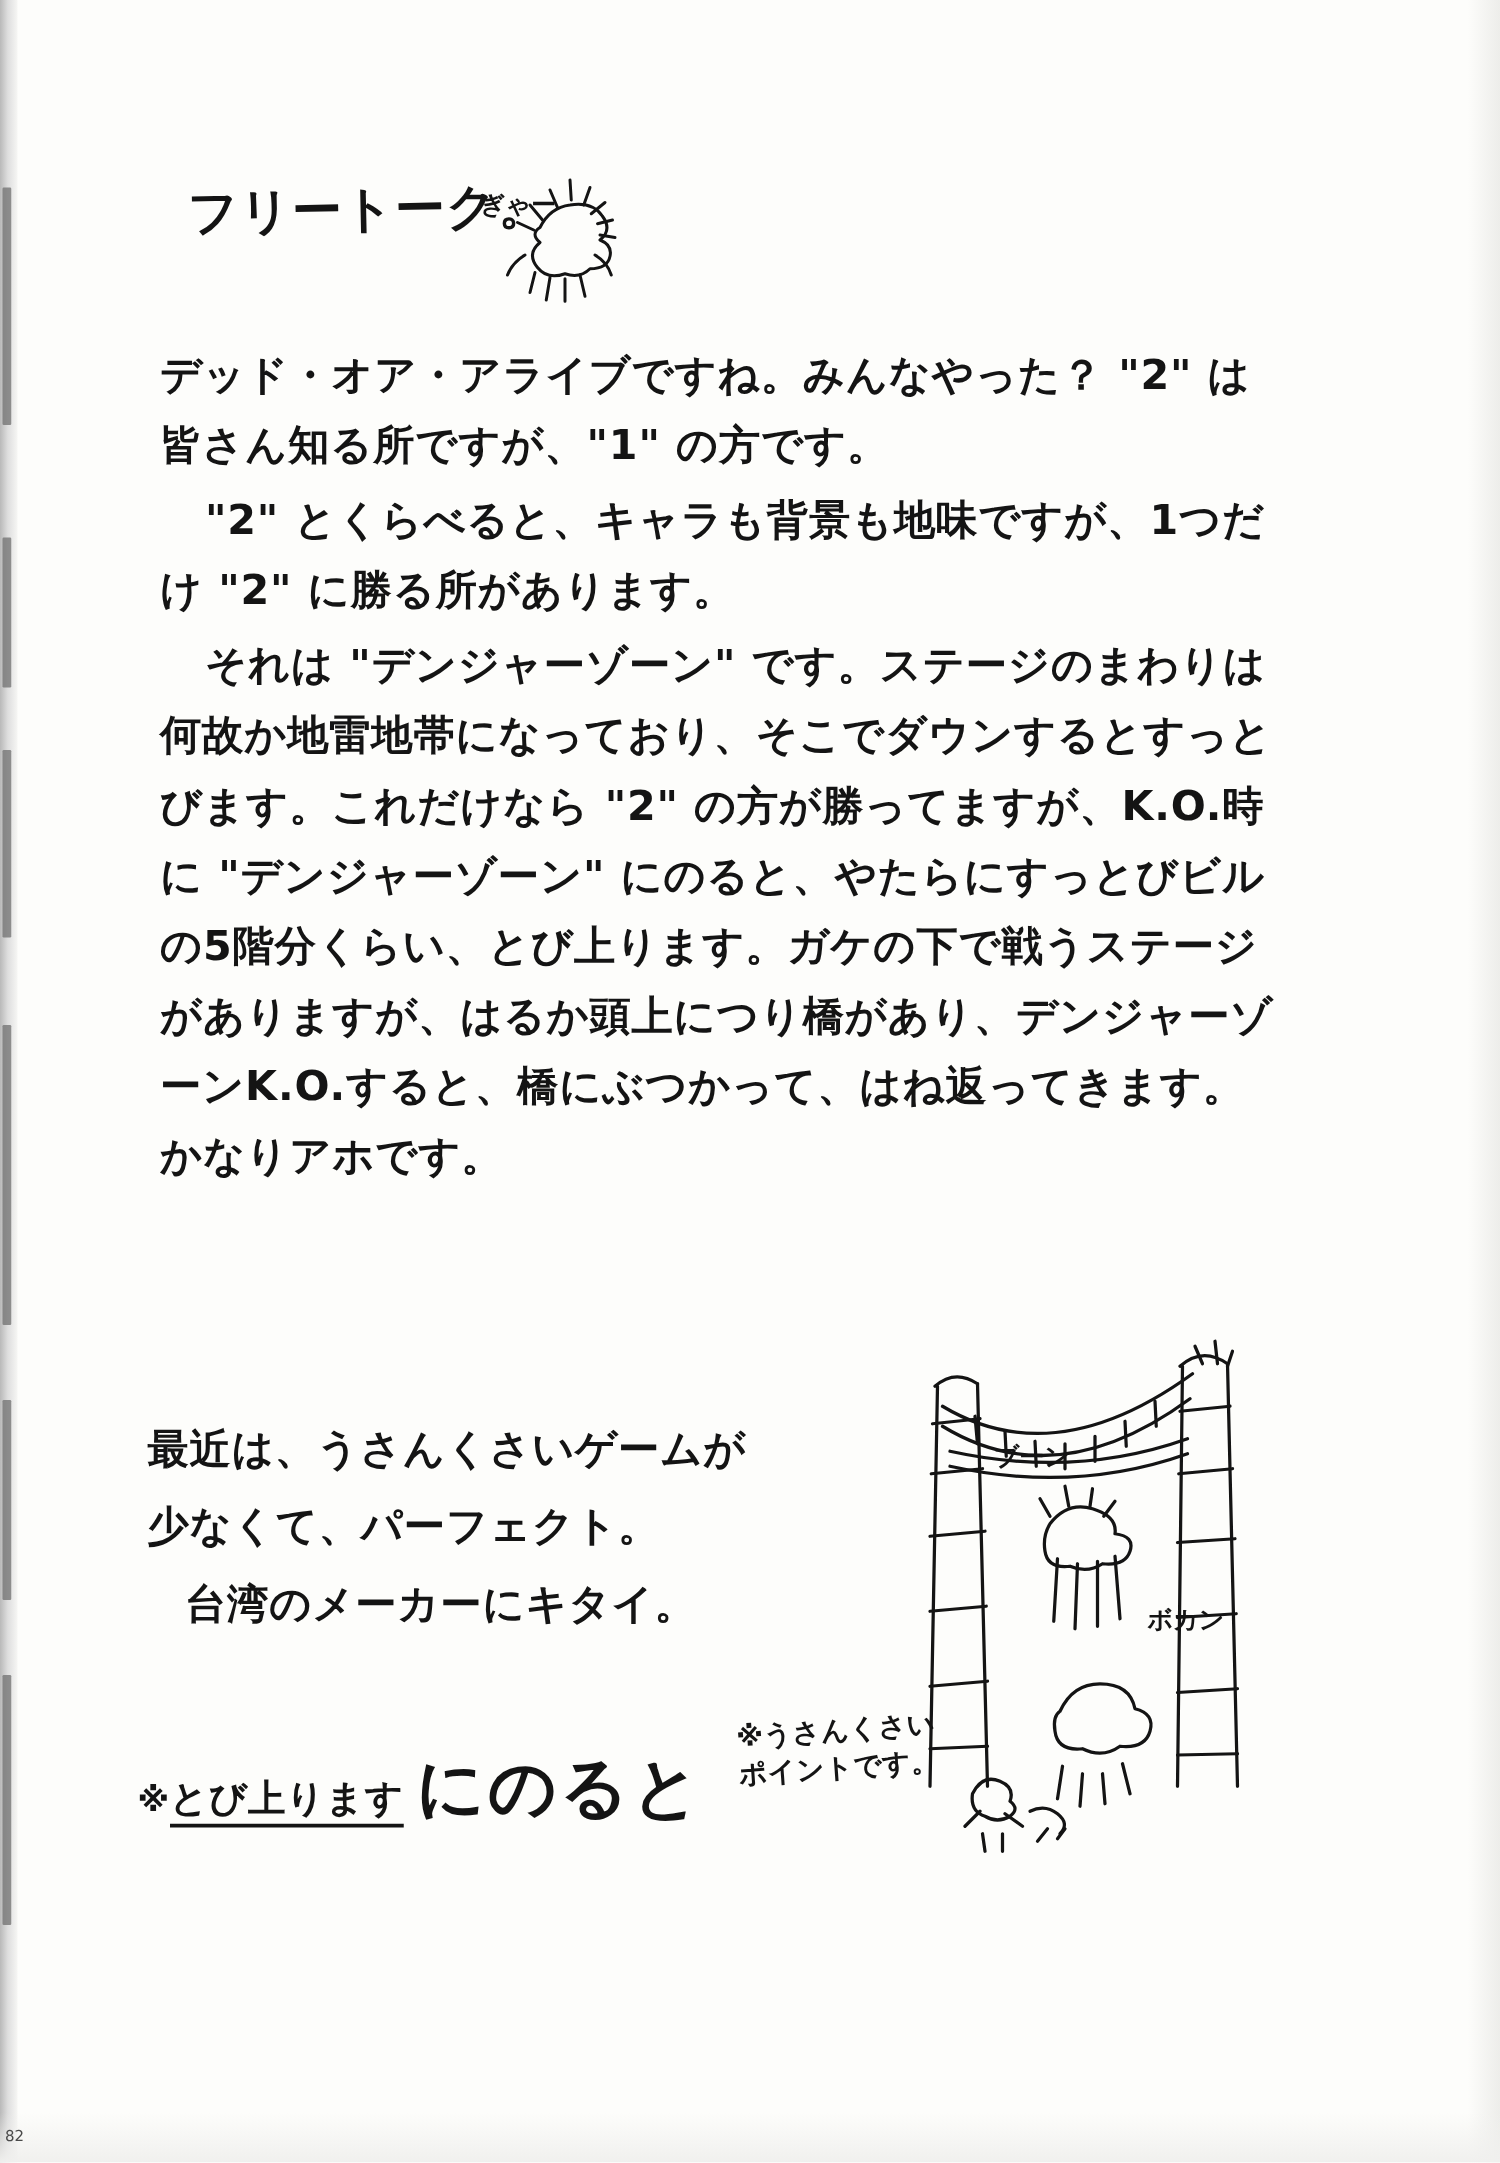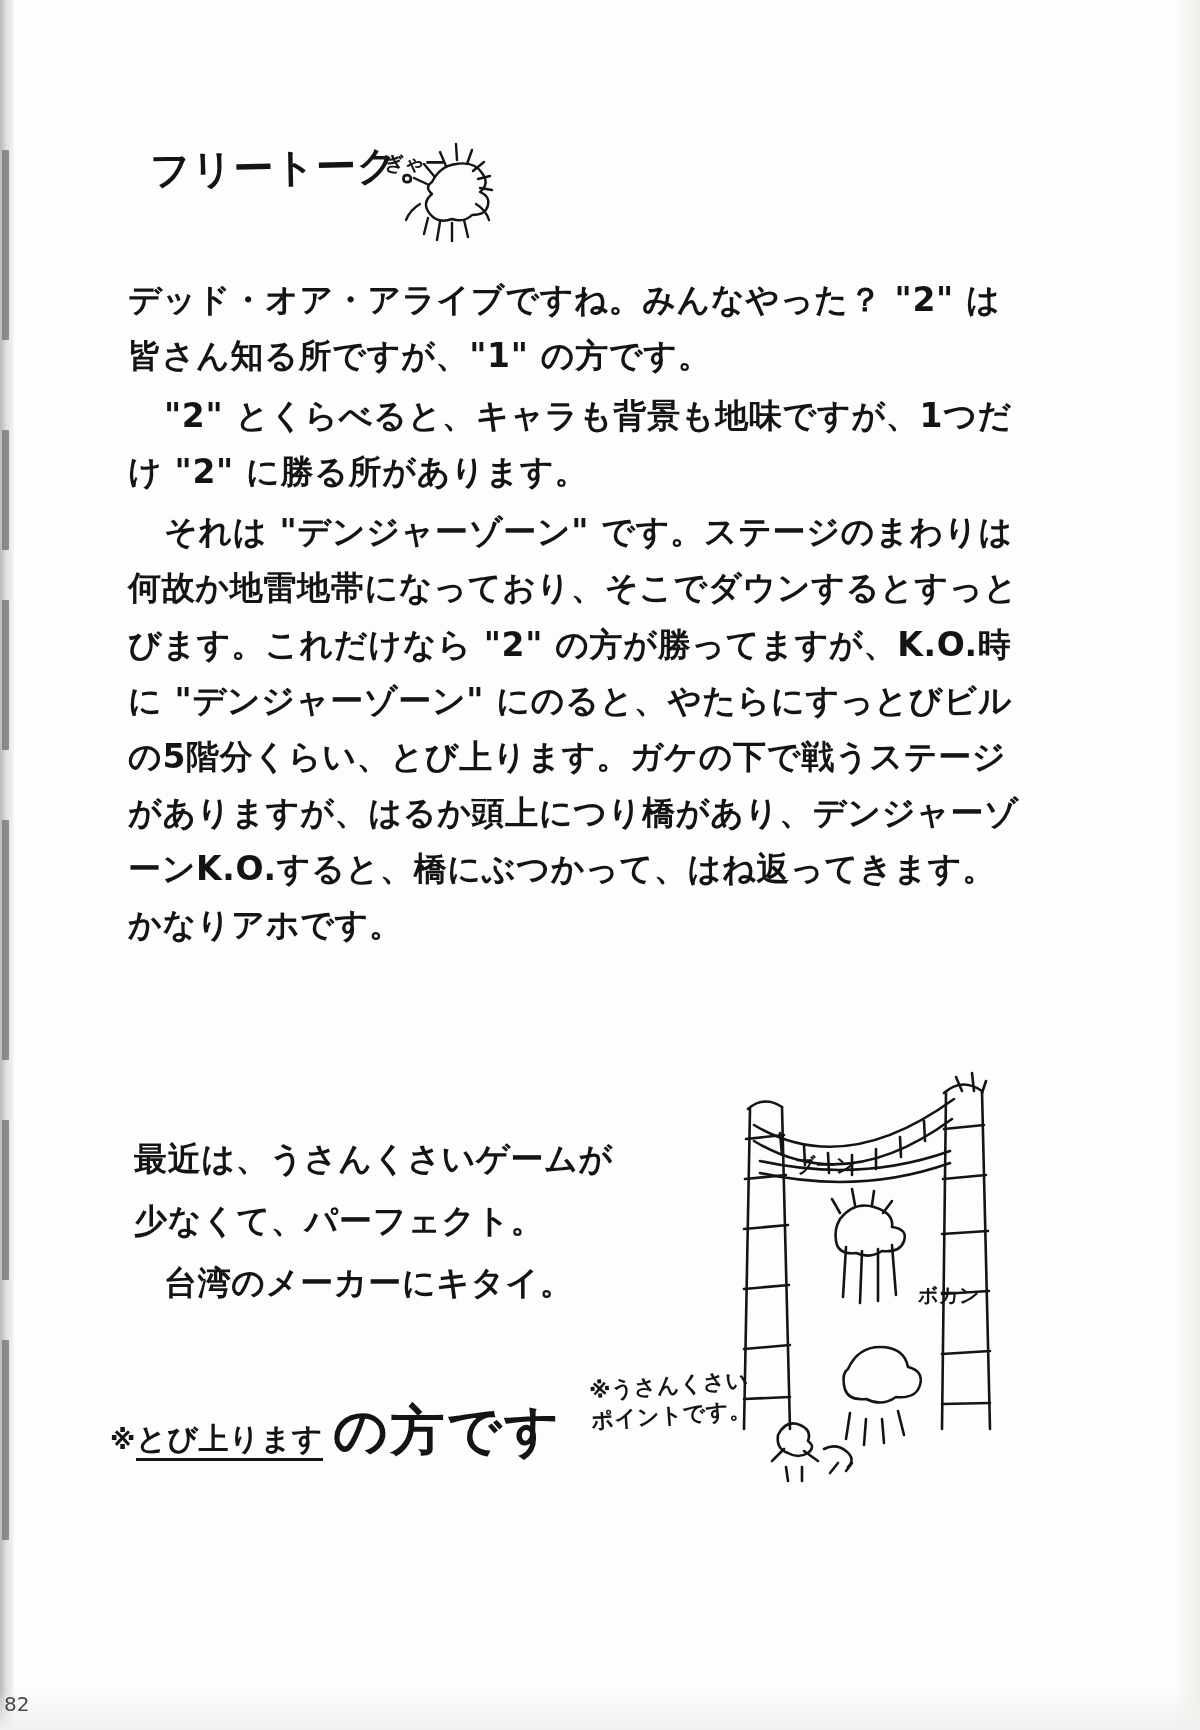--- a/index.html
+++ b/index.html
@@ -83,7 +83,7 @@
     line-height: 1.75;
     font-weight: 600;
   }
-  .closing-text p { margin: 0 0 4px 16px; }
+  .closing-text p { margin: 0 0 4px 0; }
   .closing-indent { text-indent: 30px; }
 
   

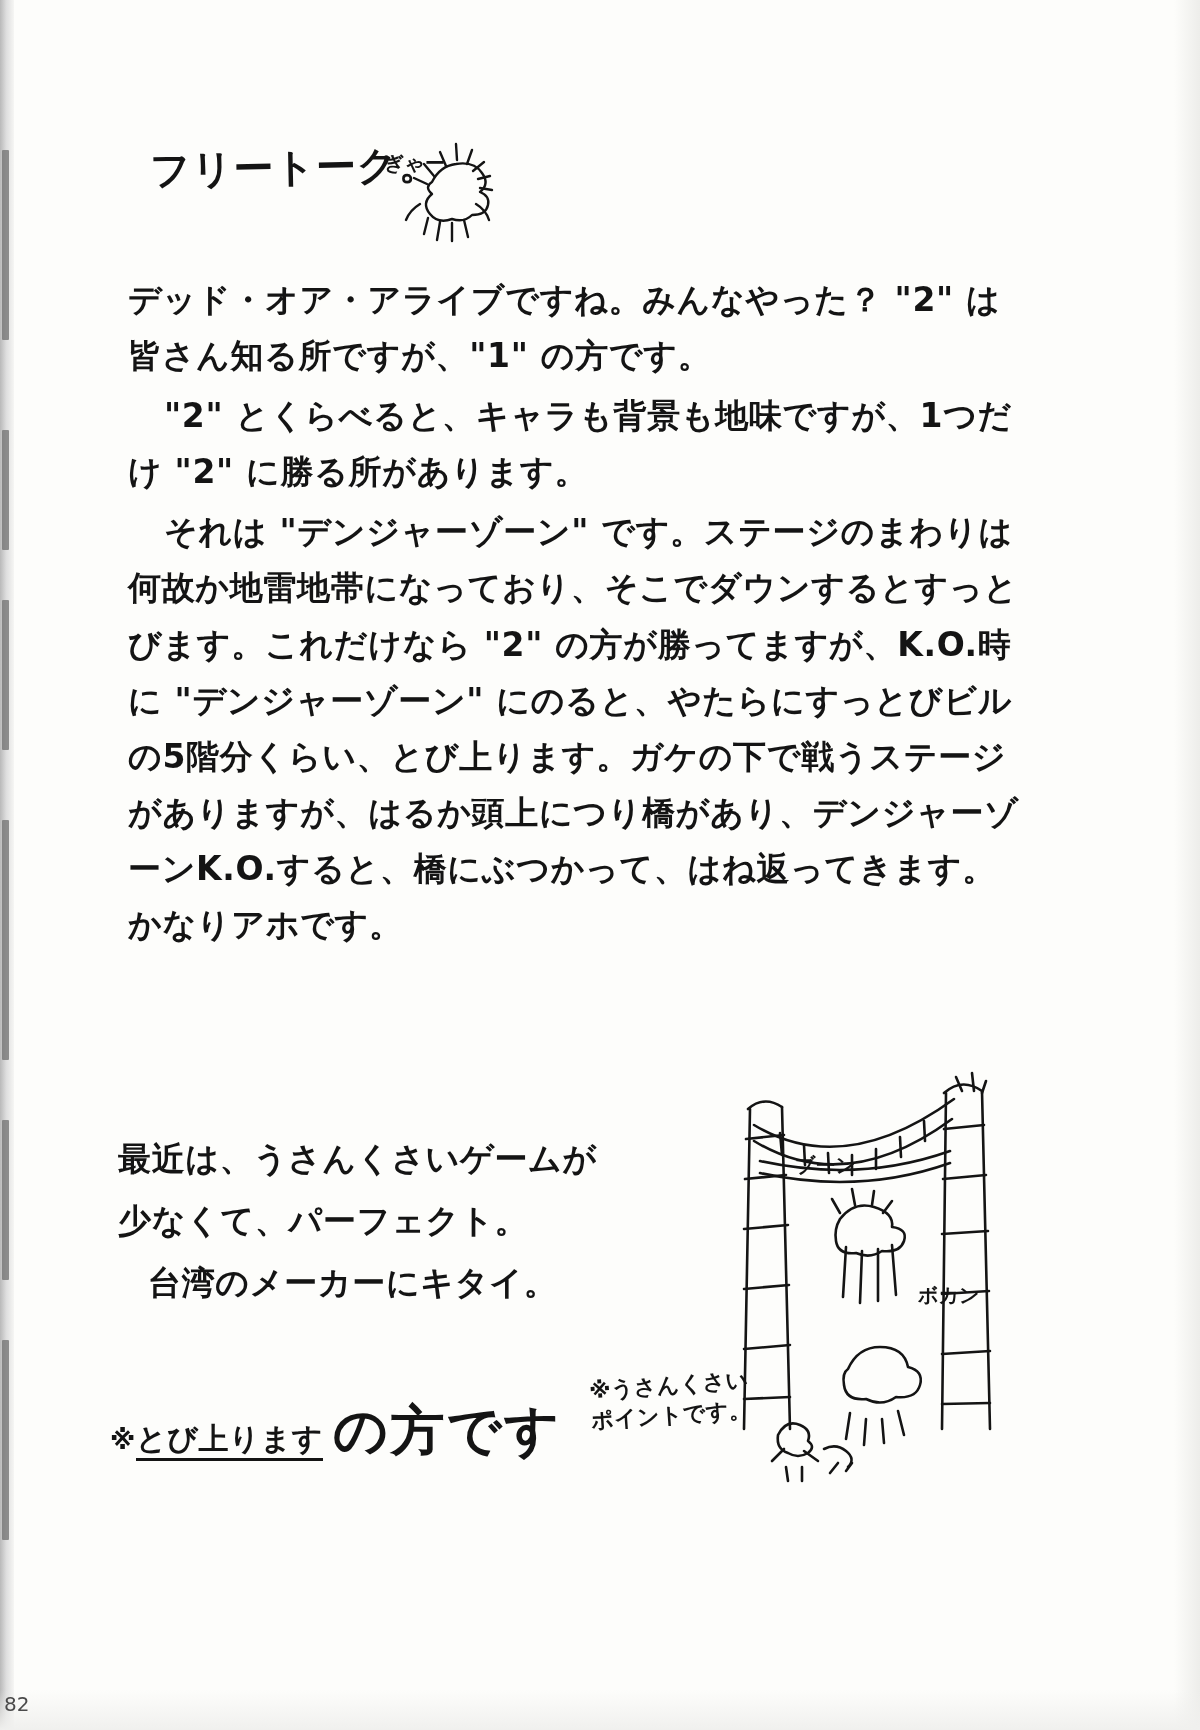--- a/index.html
+++ b/index.html
@@ -206,7 +206,7 @@
   </div>
 
   <div class="handwriting" id="signature">
-    <span class="star">※</span><span class="small-name">とび上ります</span><span class="big-name">の方です</span>
+    <span class="star">※</span><span class="small-name">とび上ります</span><span class="big-name">にのると</span>
   </div>
 
   <div class="handwriting" id="marker-note">※うさんくさいポイントです。</div>

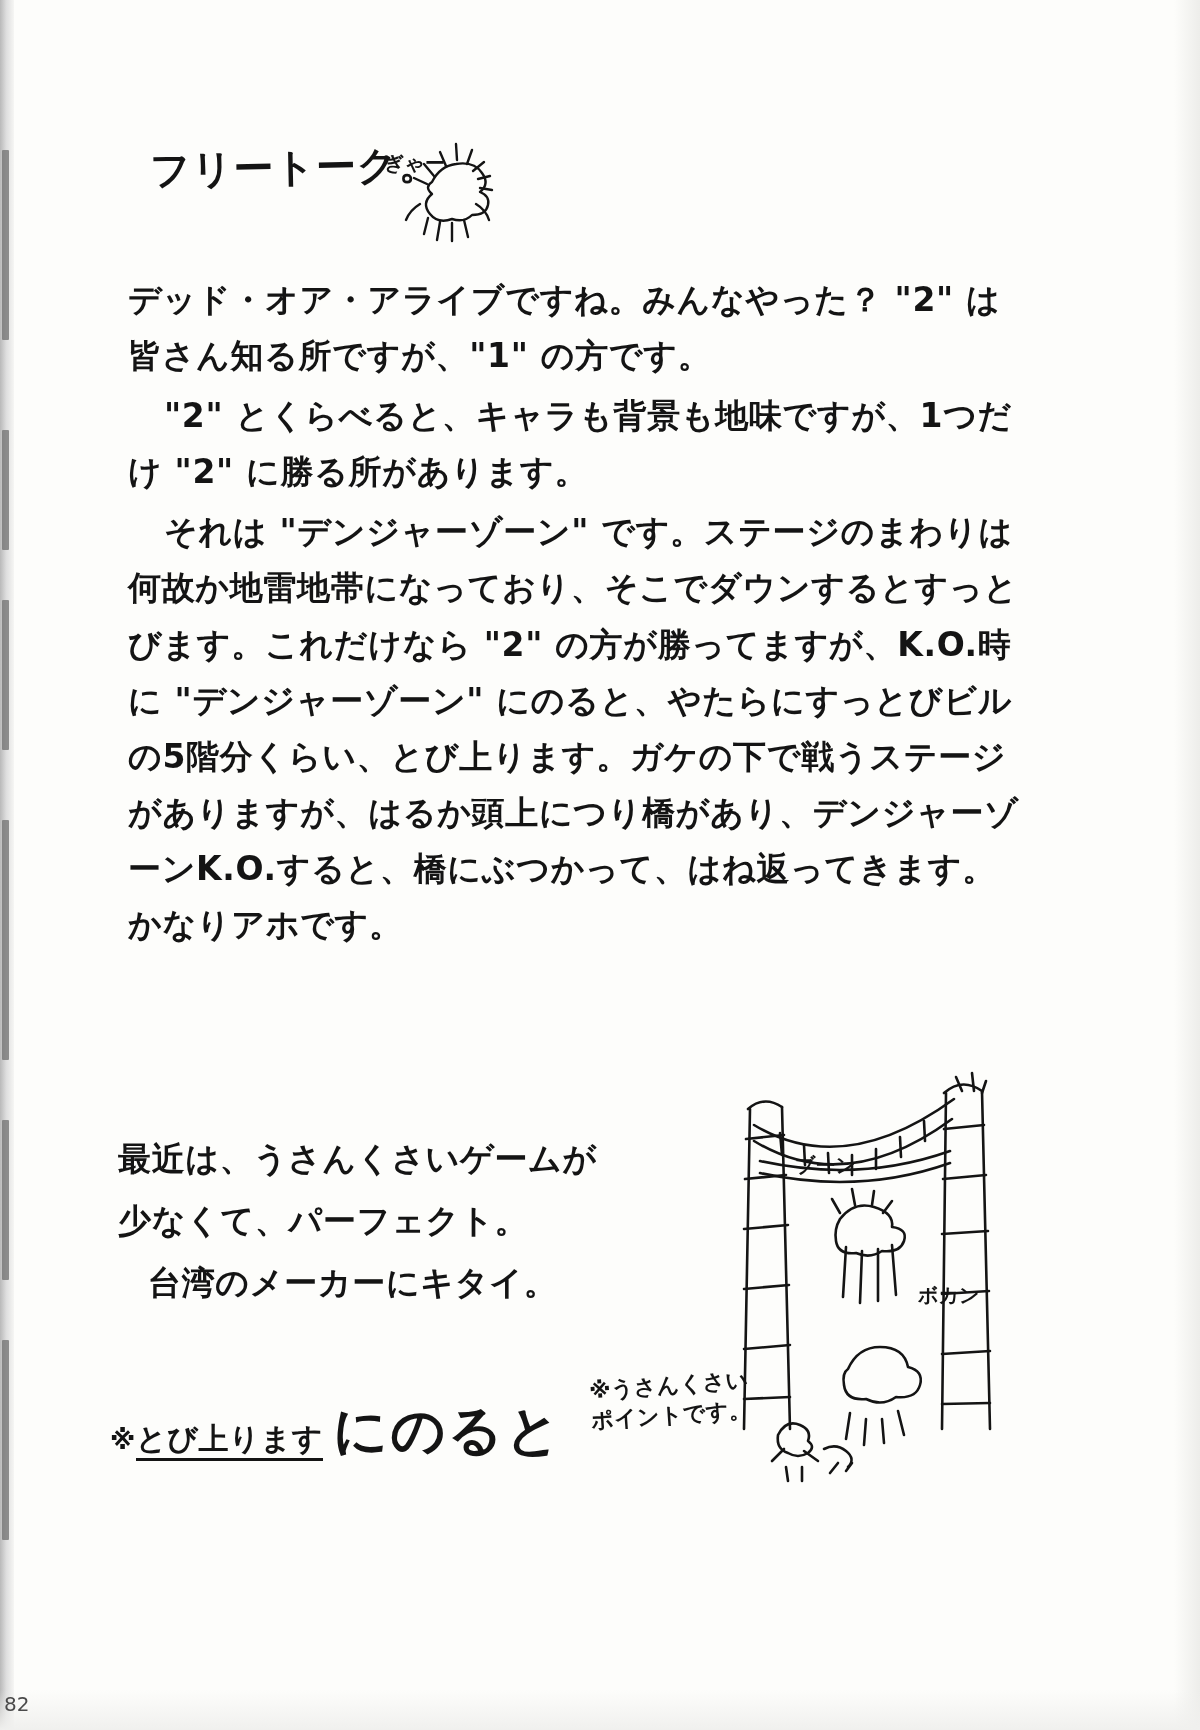--- a/index.html
+++ b/index.html
@@ -157,7 +157,7 @@
     position: absolute;
     left: 4px;
     bottom: 14px;
-    font-size: 20px;
+    font-size: 12px;
     color: #4a4a4a;
     font-family: "DejaVu Sans", sans-serif;
   }

